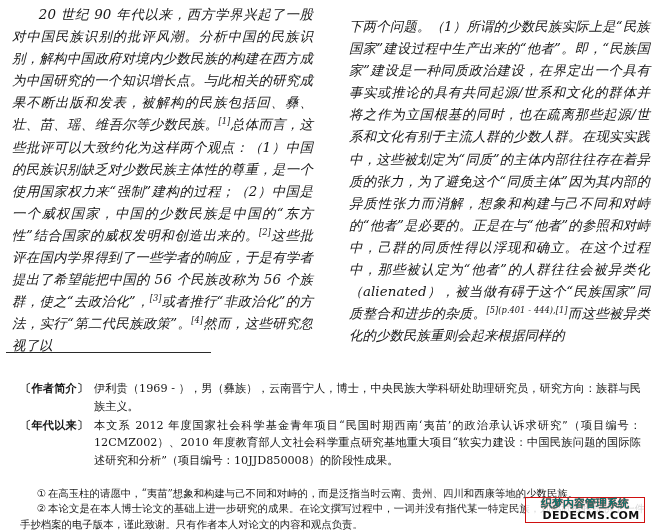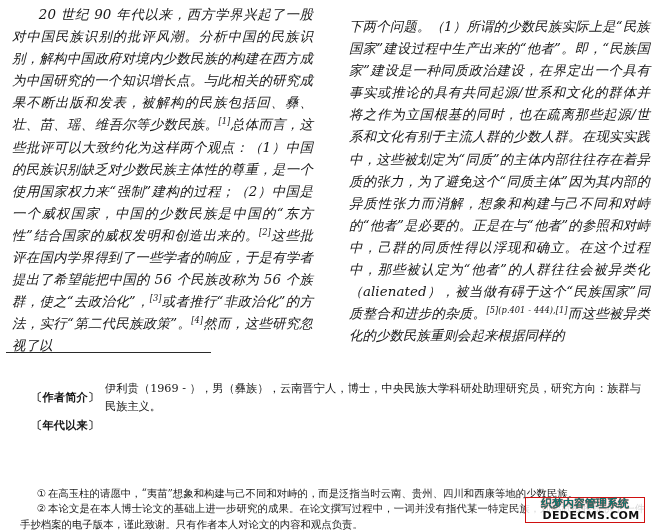--- a/index.html
+++ b/index.html
@@ -85,9 +85,8 @@
   }
   .fm-entry {
     display: flex;
-    align-items: center;
+    align-items: flex-start;
     margin-bottom: 1px;
-    margin-left: 11px;
   }
   .fm-label {
     flex: 0 0 auto;

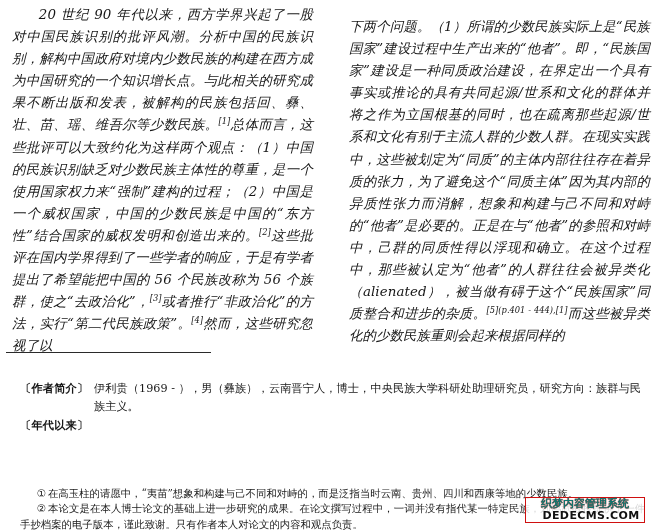--- a/index.html
+++ b/index.html
@@ -180,6 +180,7 @@
 
     <div class="fm-entry">
       <div class="fm-label">〔年代以来〕</div>
+      <div class="fm-body">本文系 2012 年度国家社会科学基金青年项目“民国时期西南‘夷苗’的政治承认诉求研究”（项目编号：12CMZ002）、2010 年度教育部人文社会科学重点研究基地重大项目“软实力建设：中国民族问题的国际陈述研究和分析”（项目编号：10JJD850008）的阶段性成果。</div>
     </div>
 
   </div>

